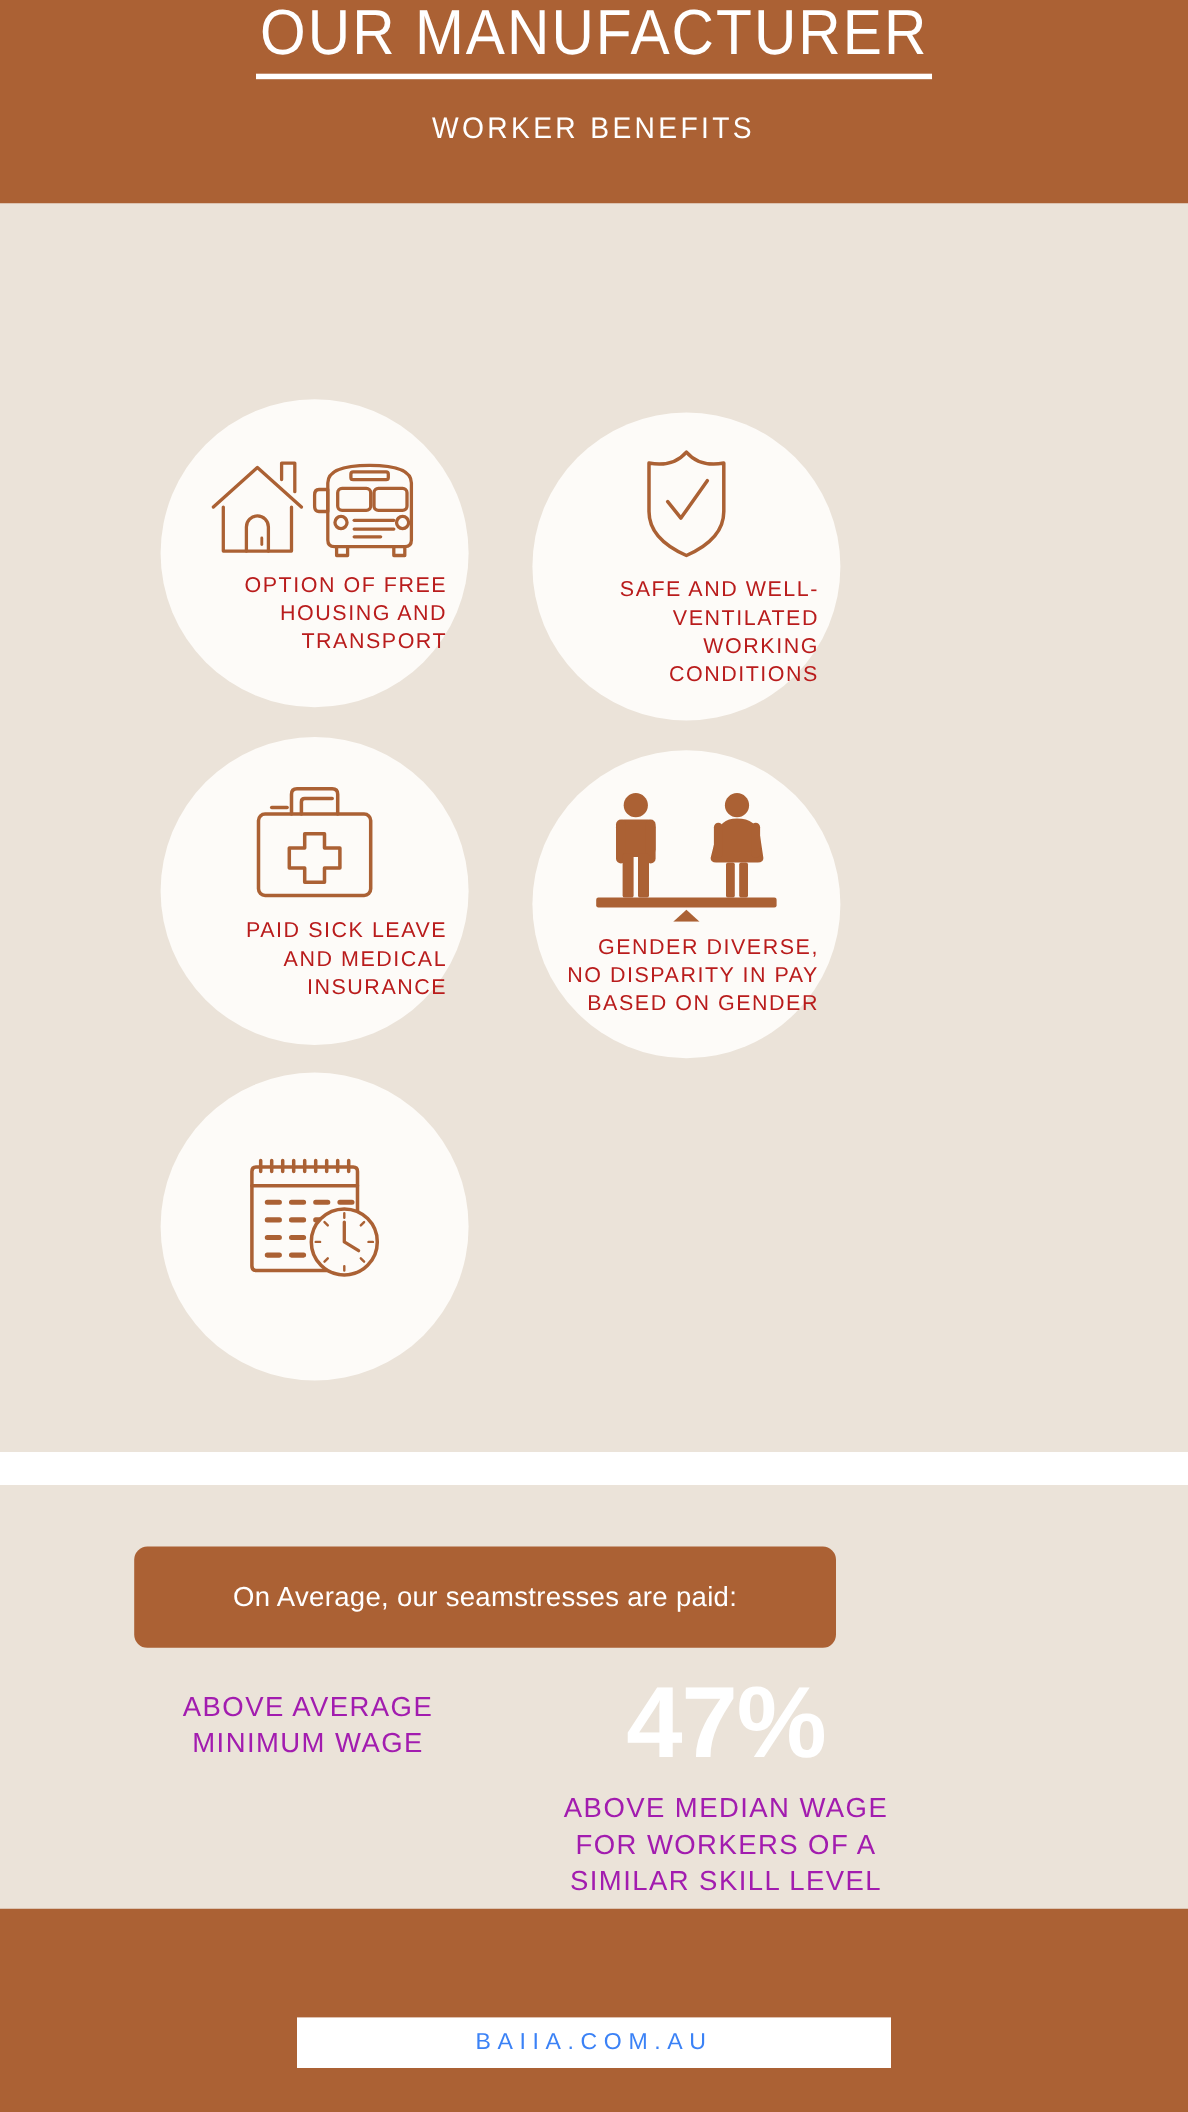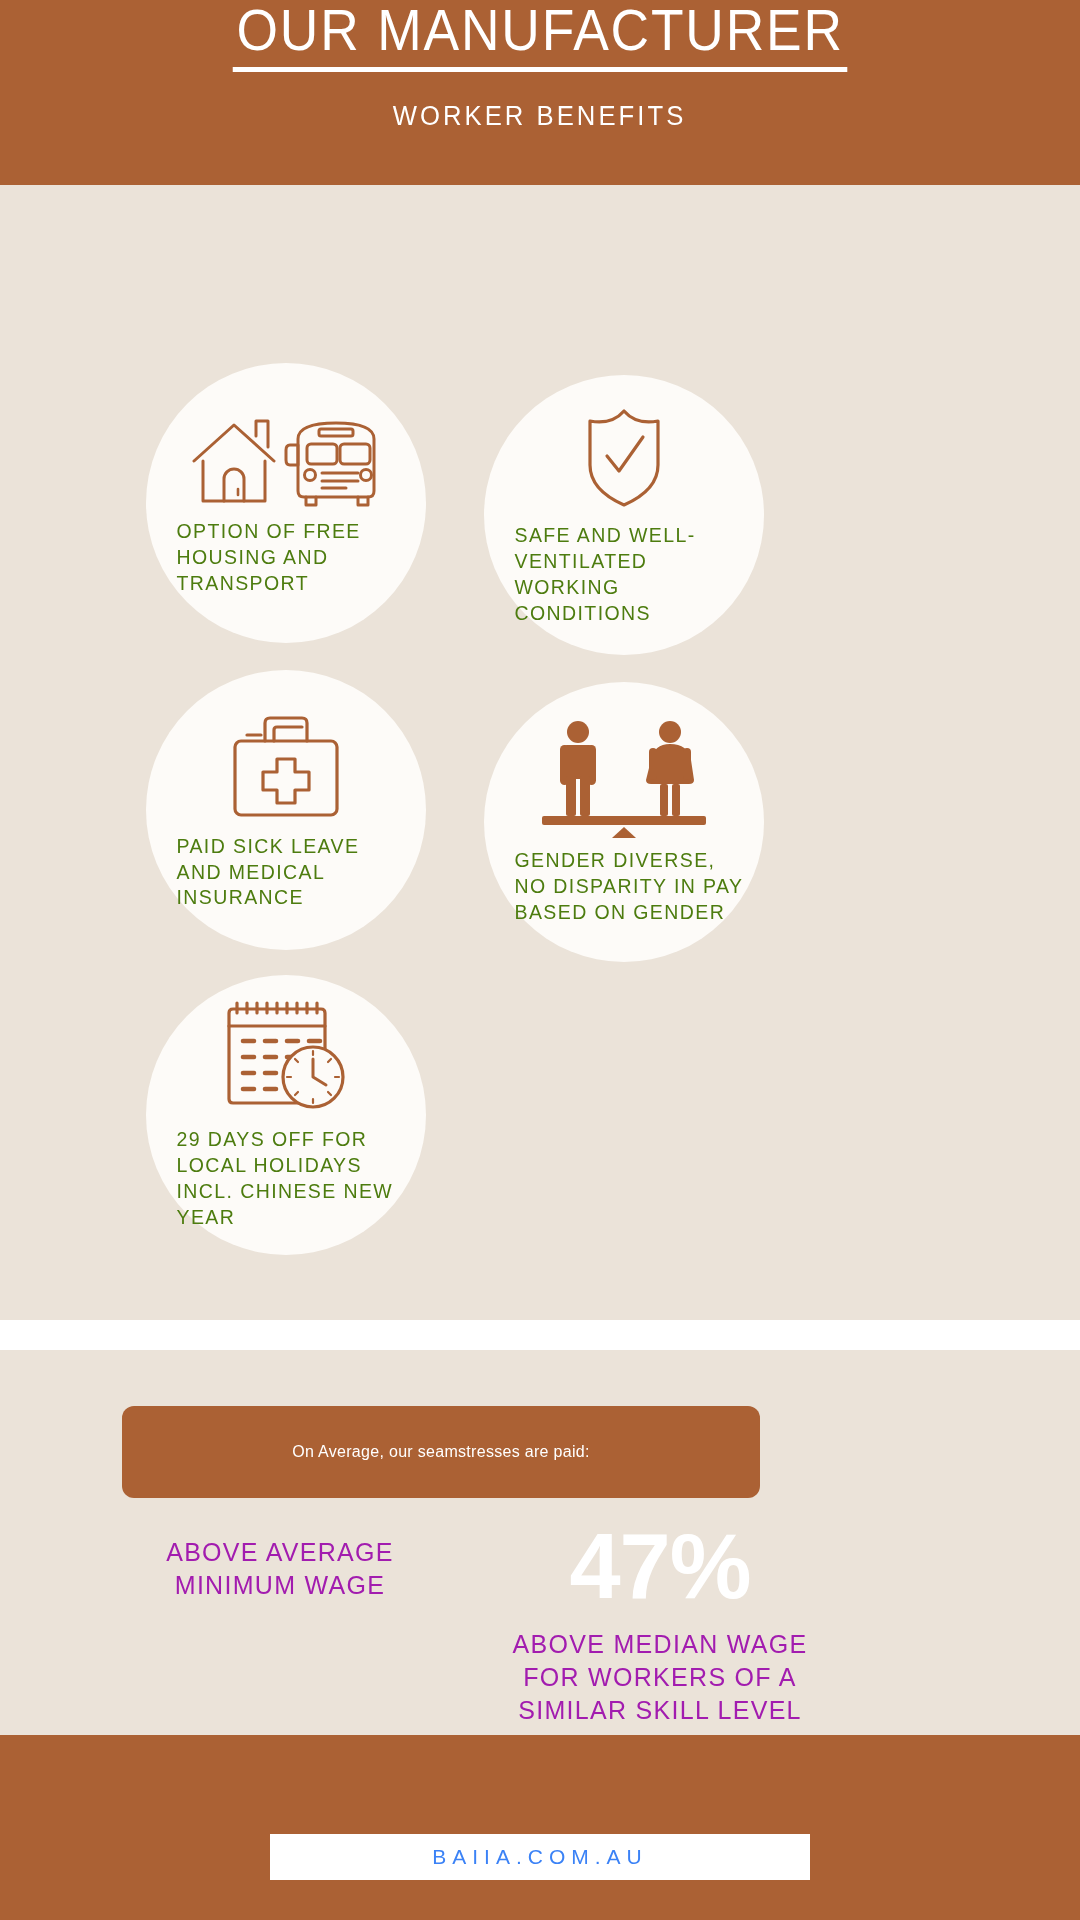--- a/index.html
+++ b/index.html
@@ -71,11 +71,11 @@
     margin-bottom: 6px;
   }
   .circle-label {
-    color: #4d7c0f;
+    color: #b91c1c;
     font-size: 19.5px;
     letter-spacing: 1.4px;
     line-height: 1.33;
-    text-align: left;
+    text-align: right;
     text-transform: uppercase;
     font-weight: 500;
     width: 230px;

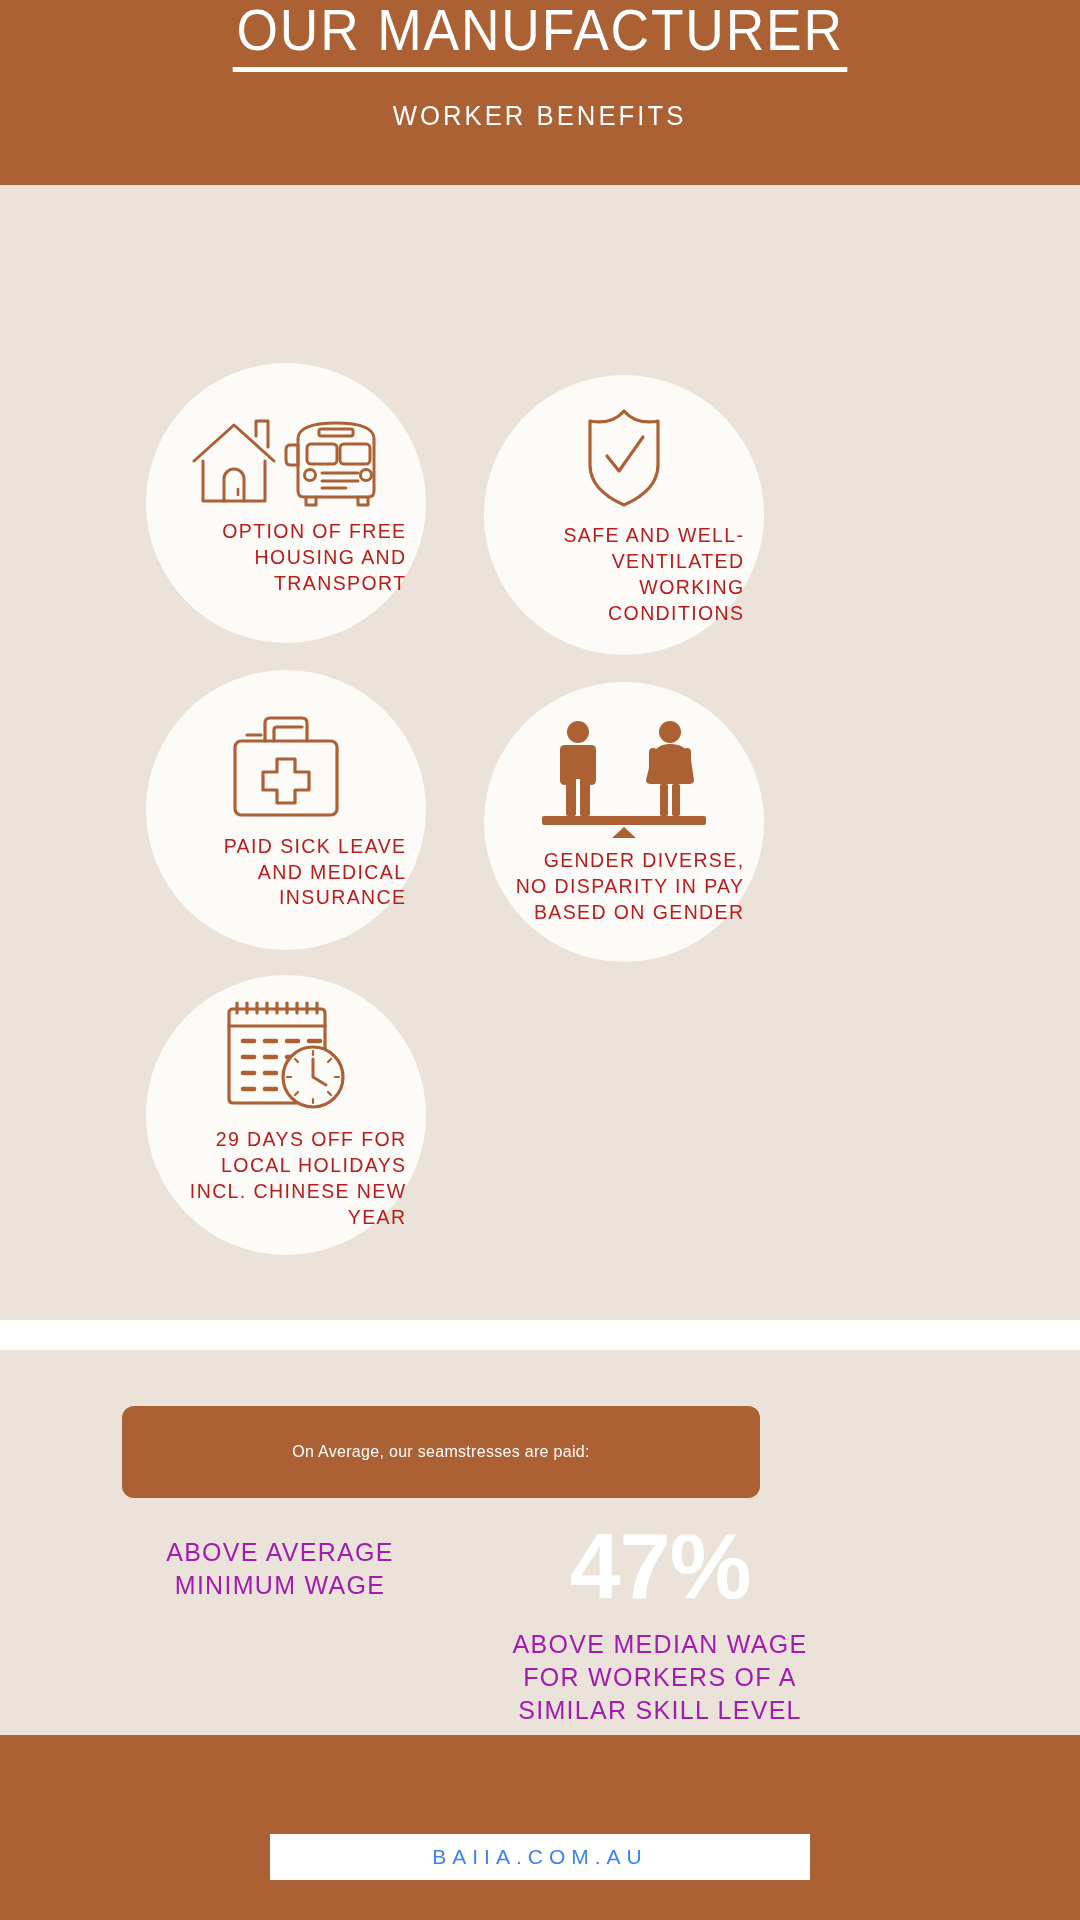--- a/index.html
+++ b/index.html
@@ -291,7 +291,6 @@
         </g>
       </svg>
     </div>
-    <div class="circle-label">29 DAYS OFF FOR LOCAL HOLIDAYS INCL. CHINESE NEW YEAR</div>
   </div>
 
 

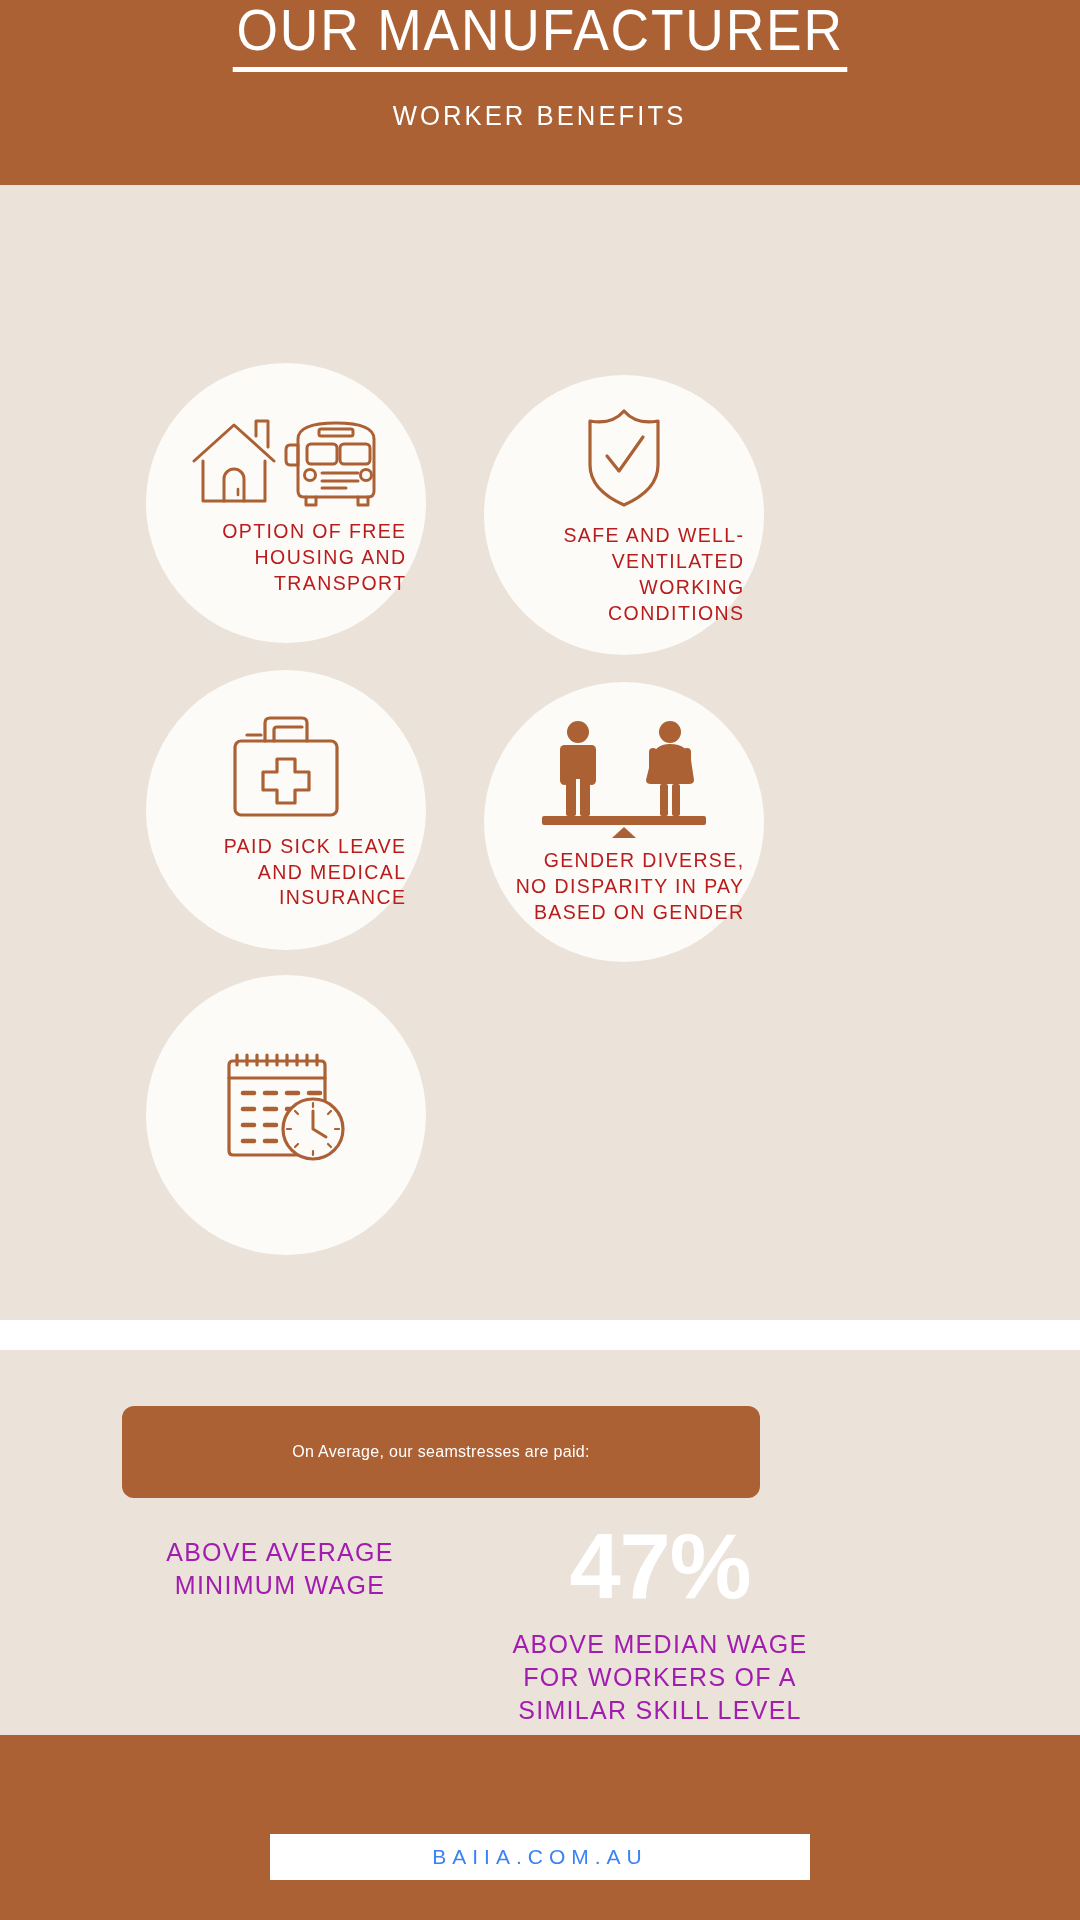--- a/index.html
+++ b/index.html
@@ -118,7 +118,7 @@
   }
   .wage-banner-text {
     color: #FFFFFF;
-    font-size: 16px;
+    font-size: 25px;
     letter-spacing: 0.3px;
     font-weight: 400;
   }

